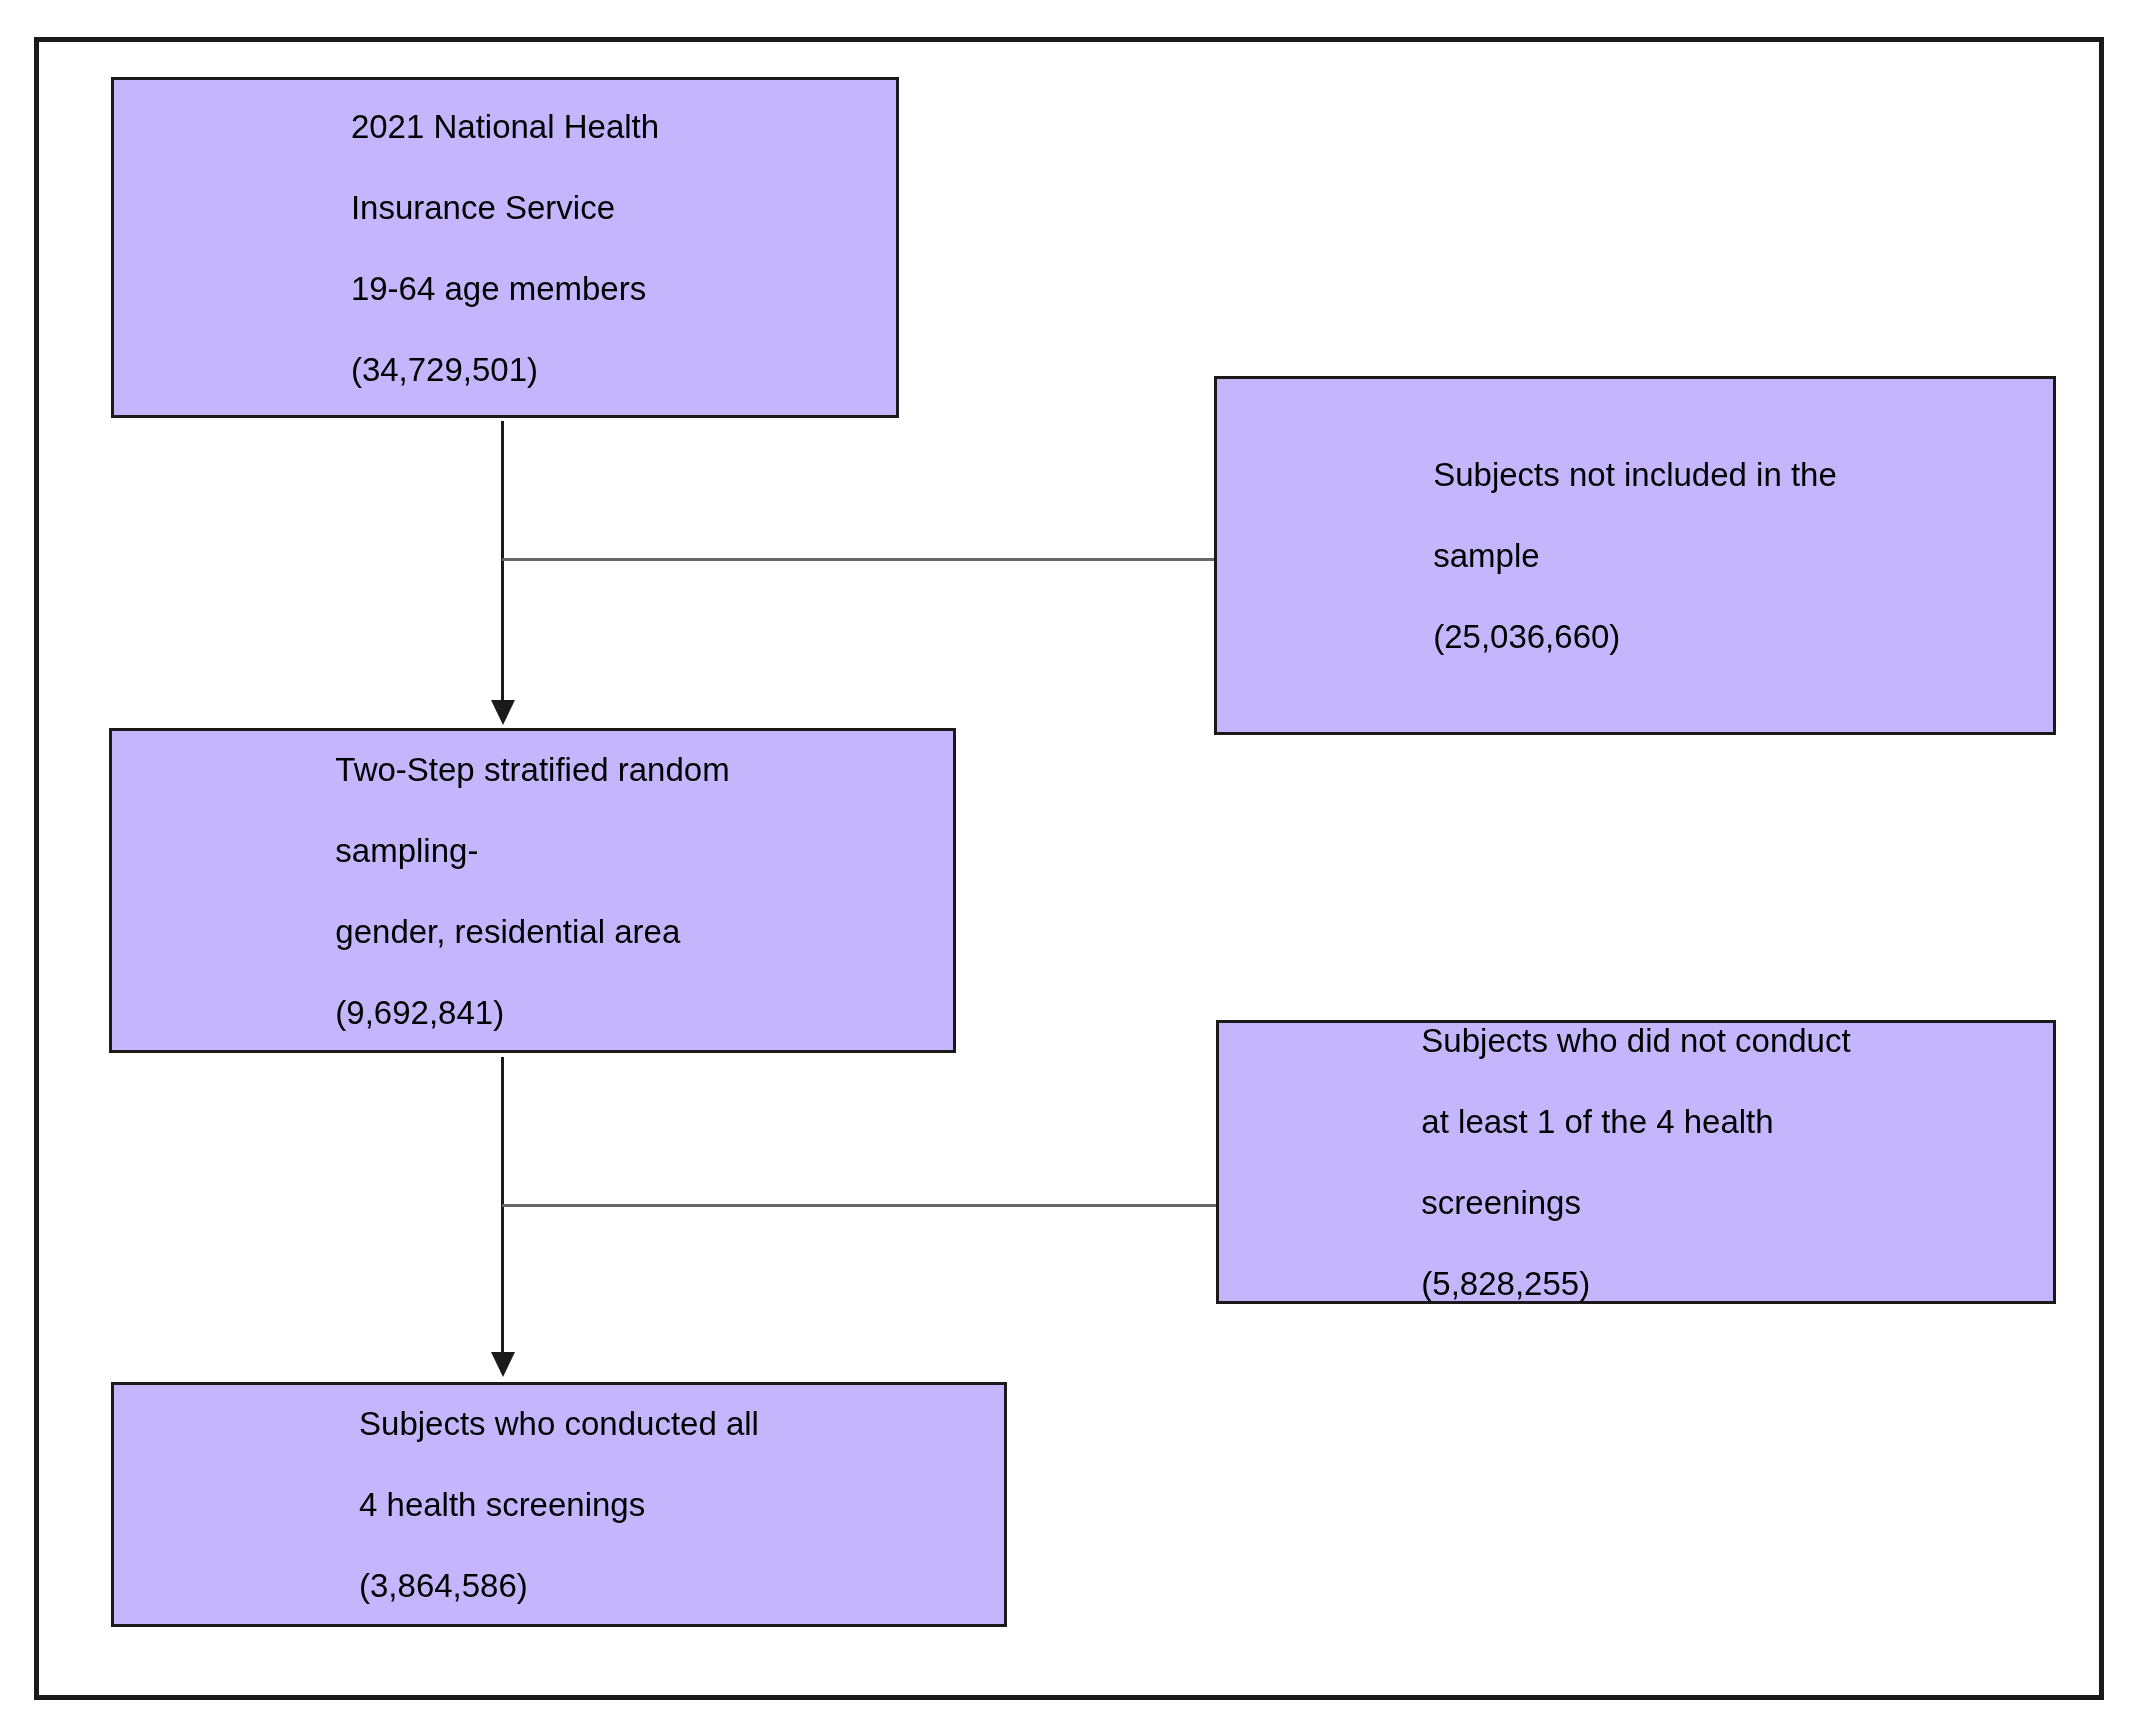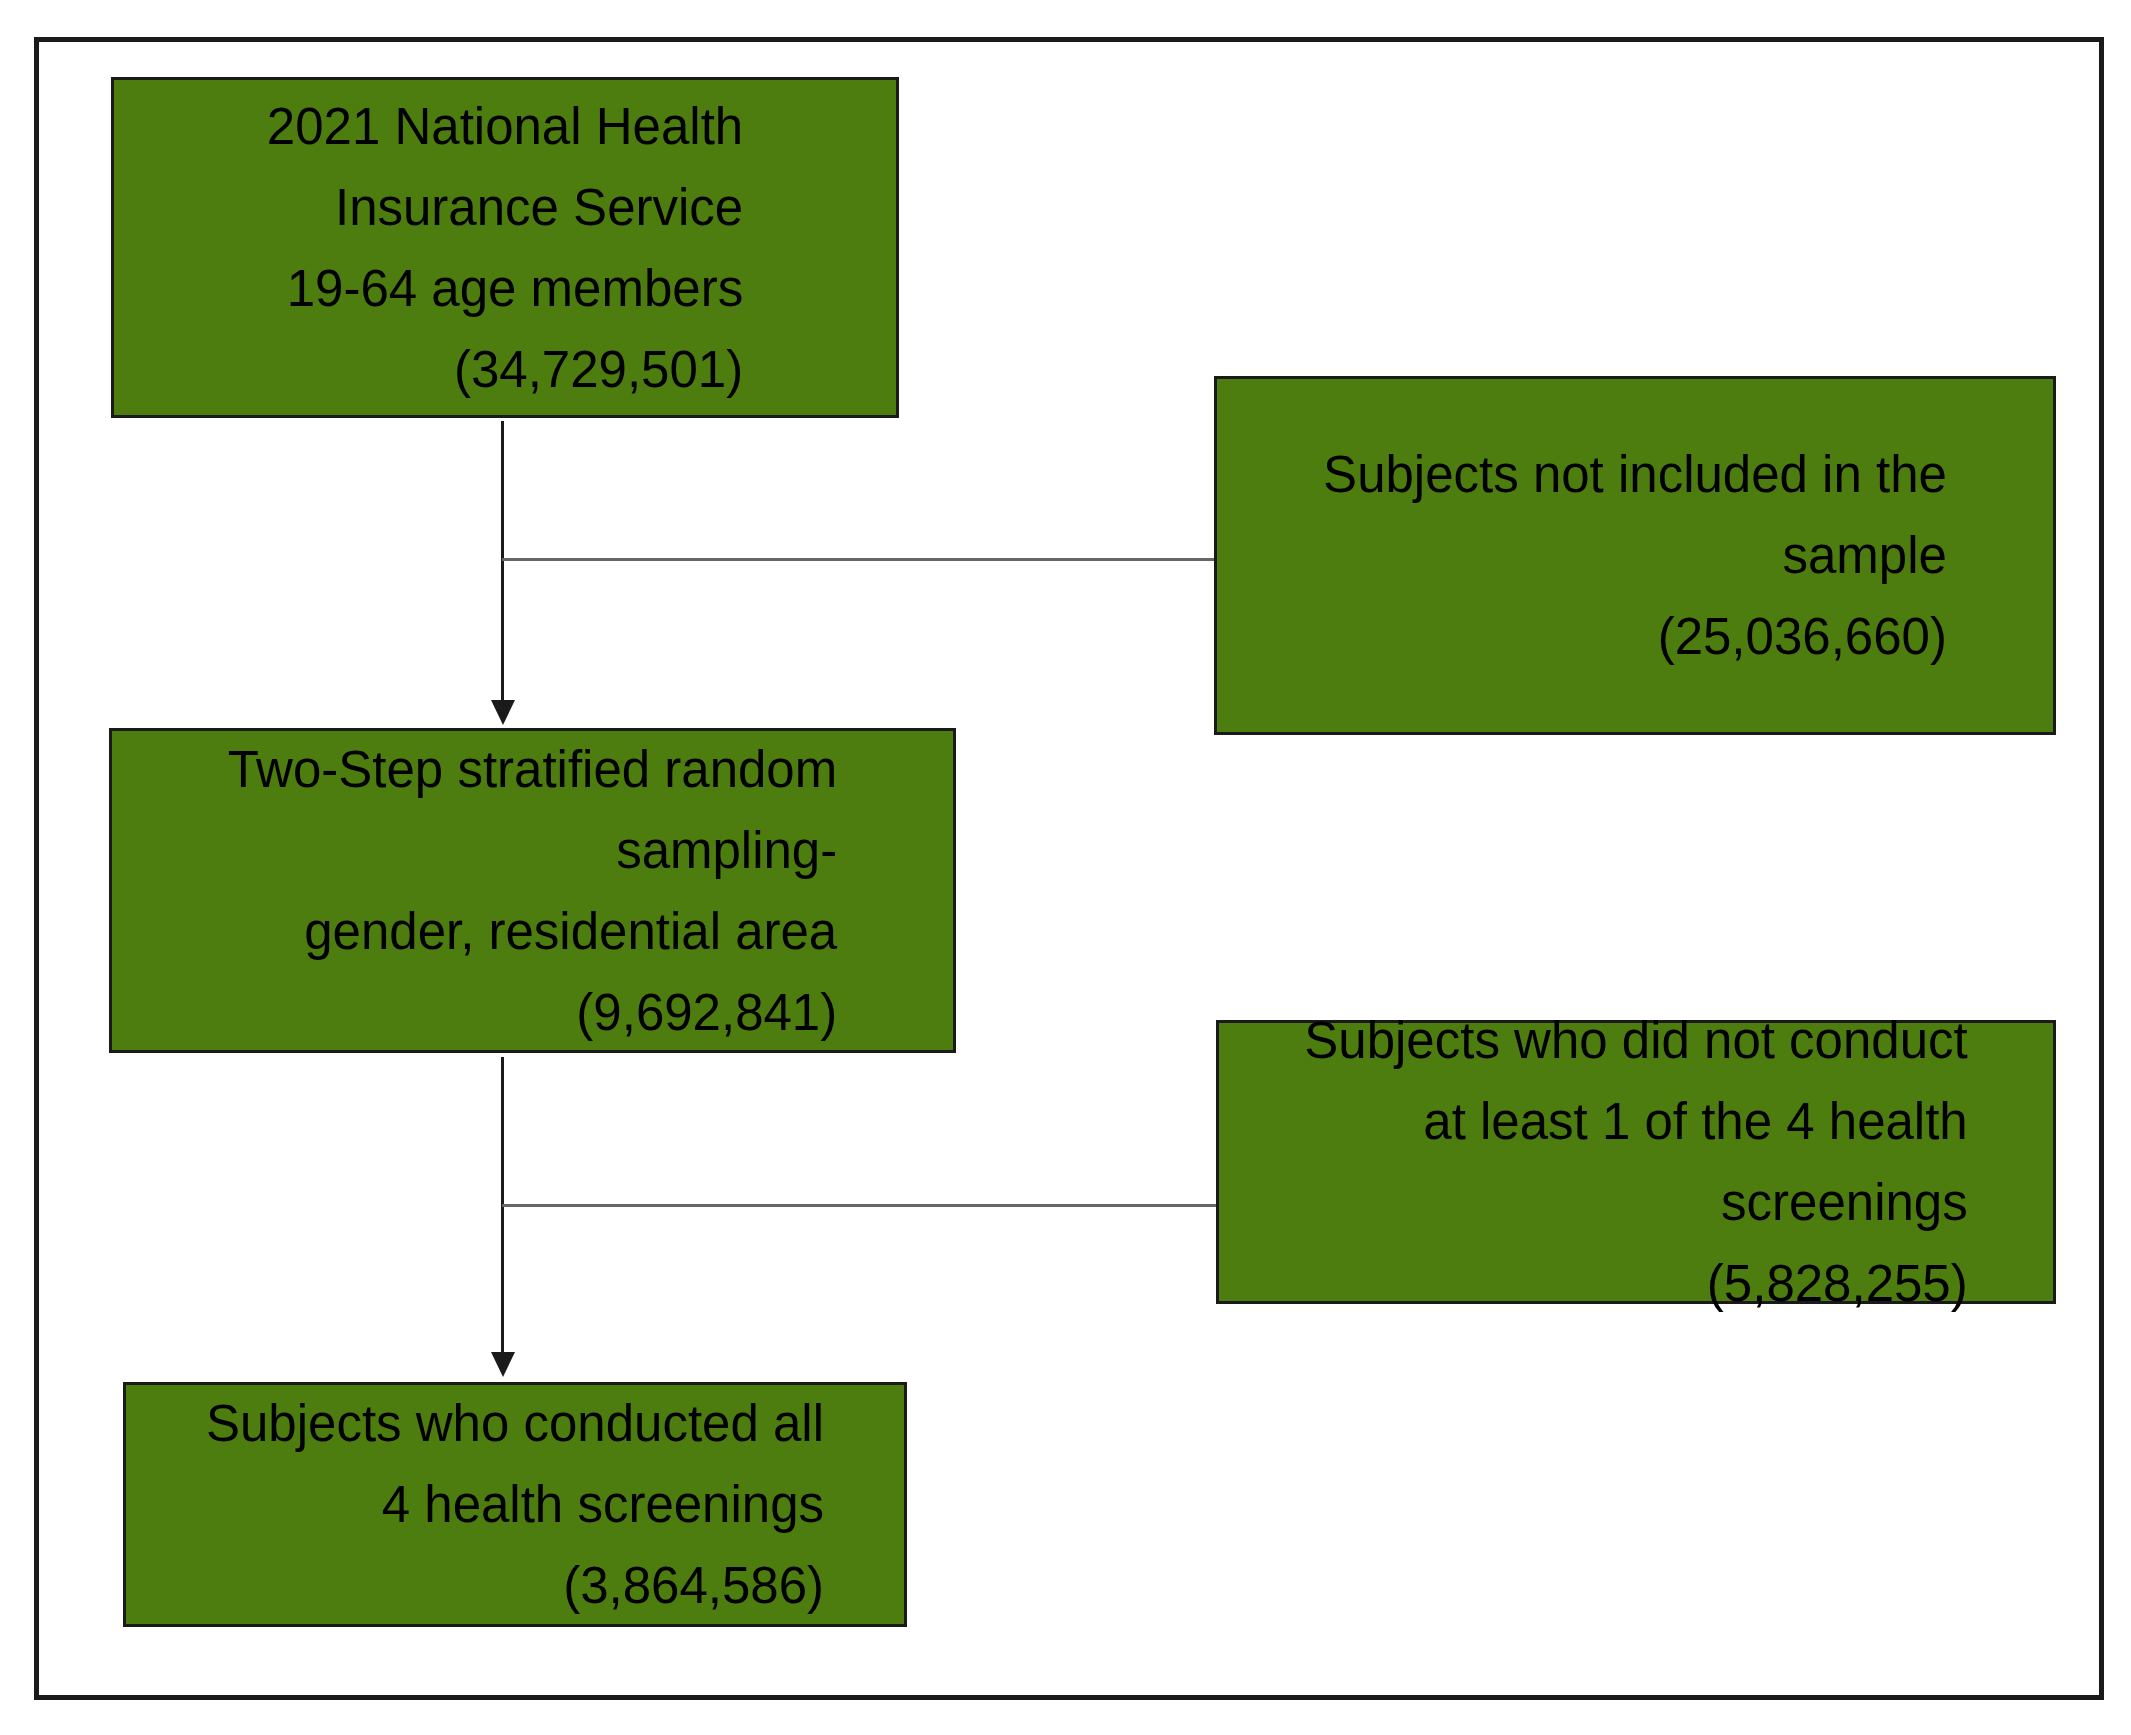--- a/index.html
+++ b/index.html
@@ -30,12 +30,12 @@
   .node {
     position: absolute;
     border: 3.4px solid #1a1a1a;
-    background: #4d7c0f;
+    background: #c4b5fd;
     display: flex;
     align-items: center;
     justify-content: center;
-    text-align: right;
-    font-size: 51px;
+    text-align: left;
+    font-size: 33px;
     line-height: 81px;
     color: #000000;
     white-space: pre-line;

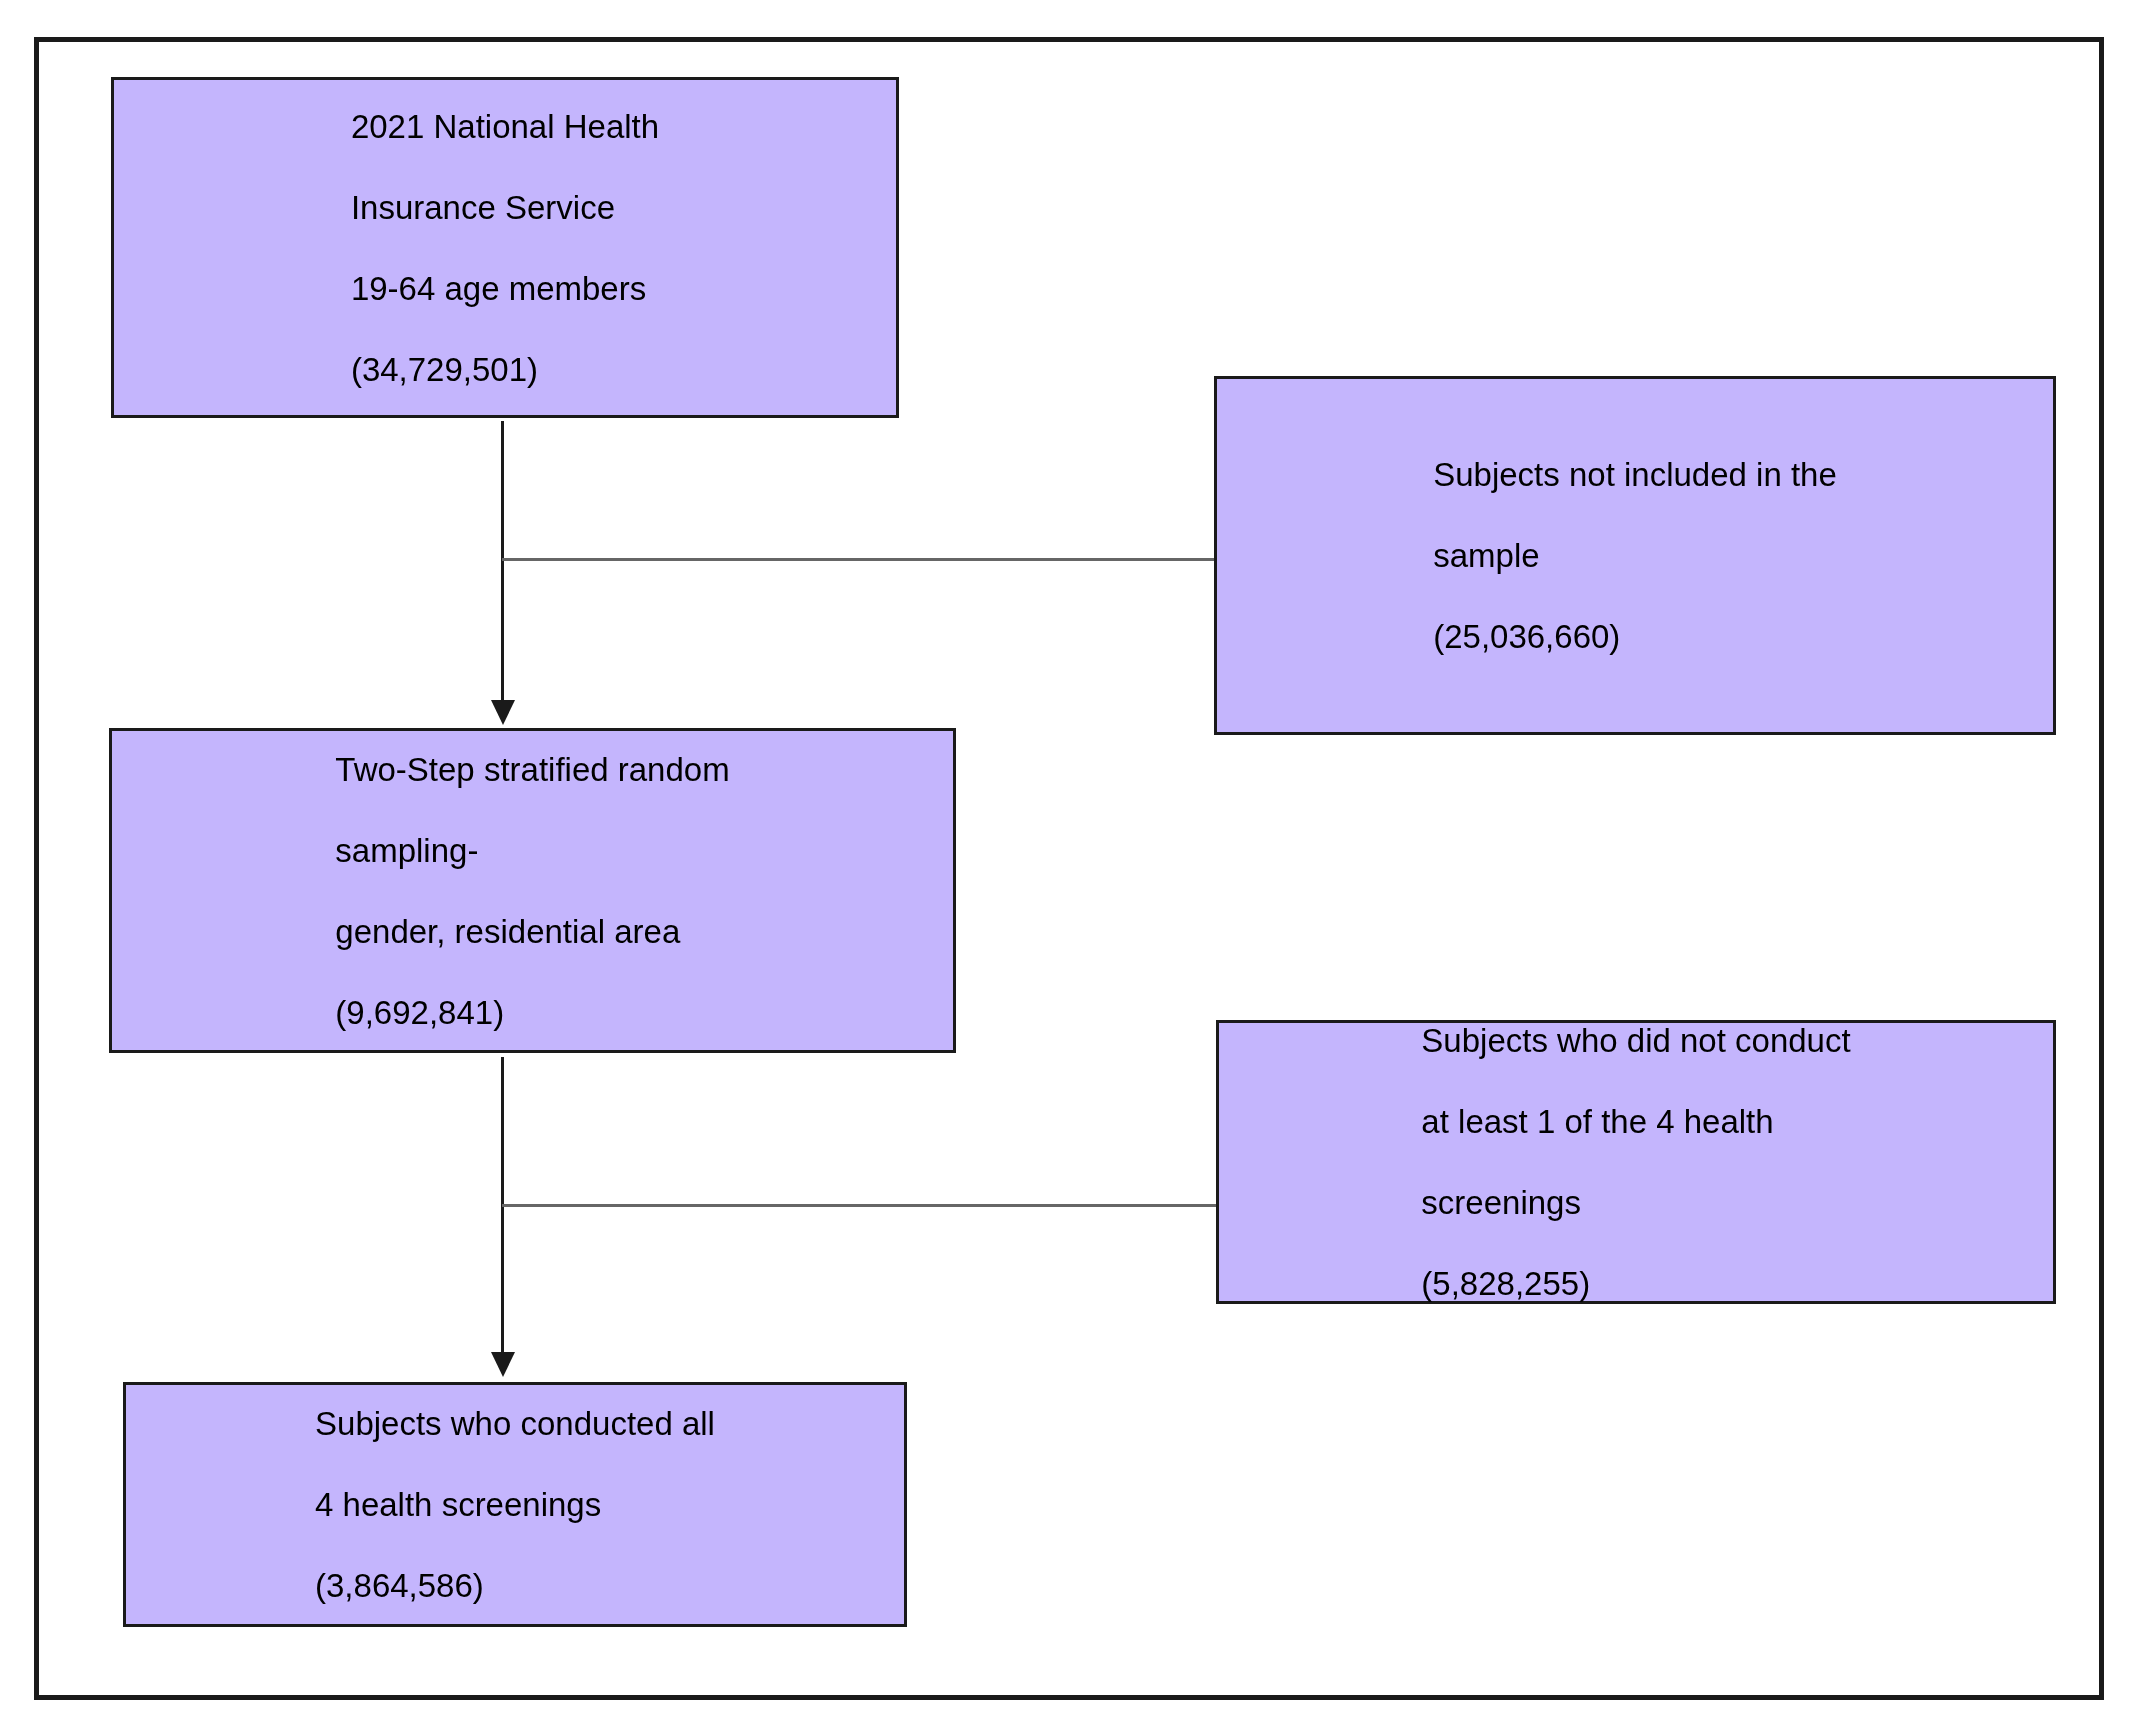--- a/index.html
+++ b/index.html
@@ -45,7 +45,7 @@
   #node-not-sampled  { left: 1214px; top: 376px;  width: 842px; height: 359px; }
   #node-sampling     { left: 109px;  top: 728px;  width: 847px; height: 325px; }
   #node-no-screening { left: 1216px; top: 1020px; width: 840px; height: 284px; }
-  #node-final        { left: 111px;  top: 1382px; width: 784px; height: 245px; margin-left: 12px; }
+  #node-final        { left: 111px;  top: 1382px; width: 896px; height: 245px; }
 
   .vline {
     position: absolute;

